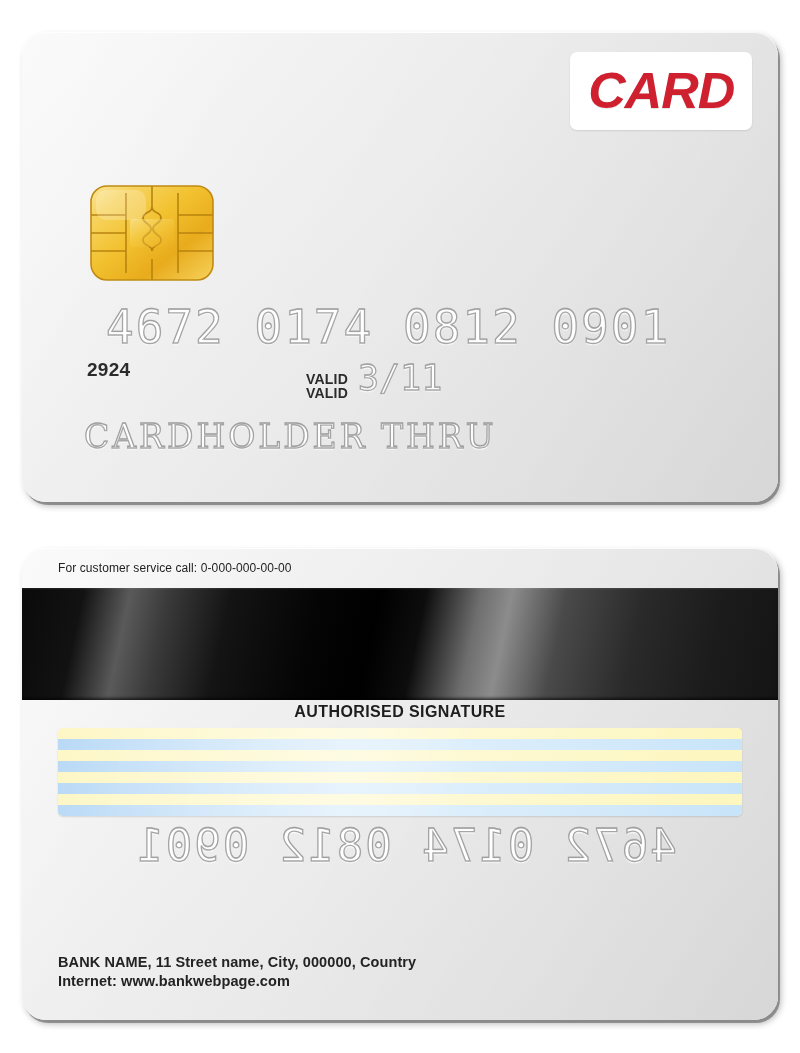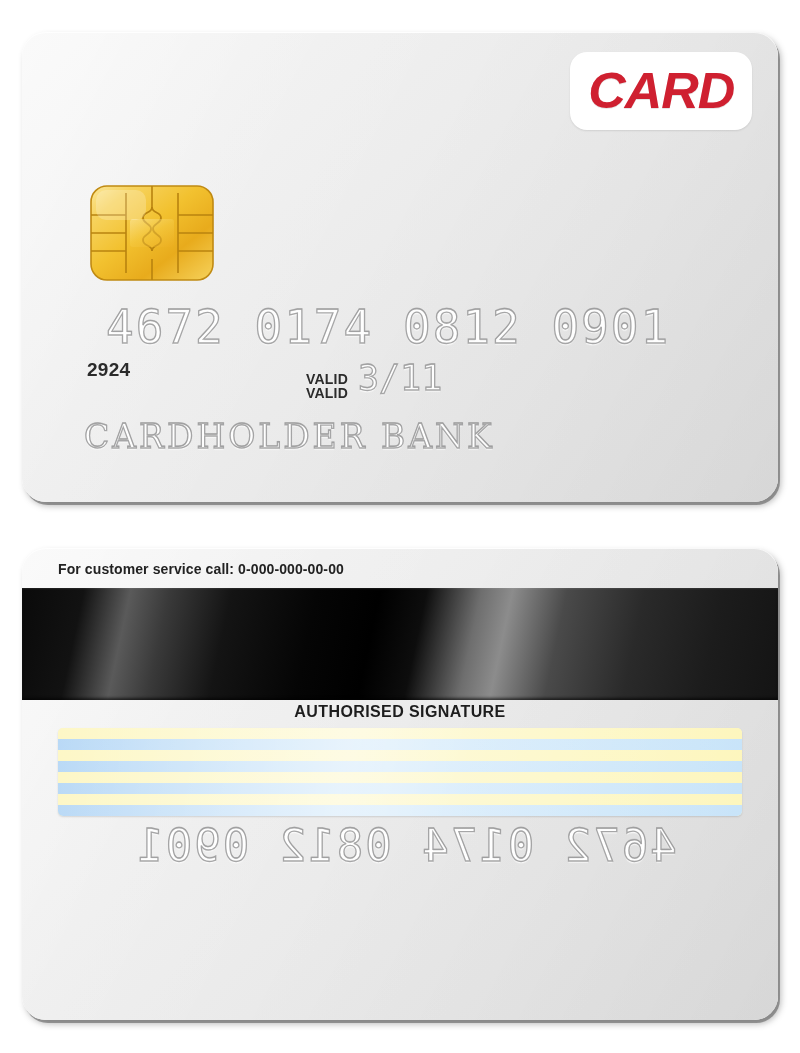--- a/index.html
+++ b/index.html
@@ -60,7 +60,7 @@
     width: 182px;
     height: 78px;
     background: #ffffff;
-    border-radius: 17px;
+    border-radius: 7px;
     display: flex;
     align-items: center;
     justify-content: center;

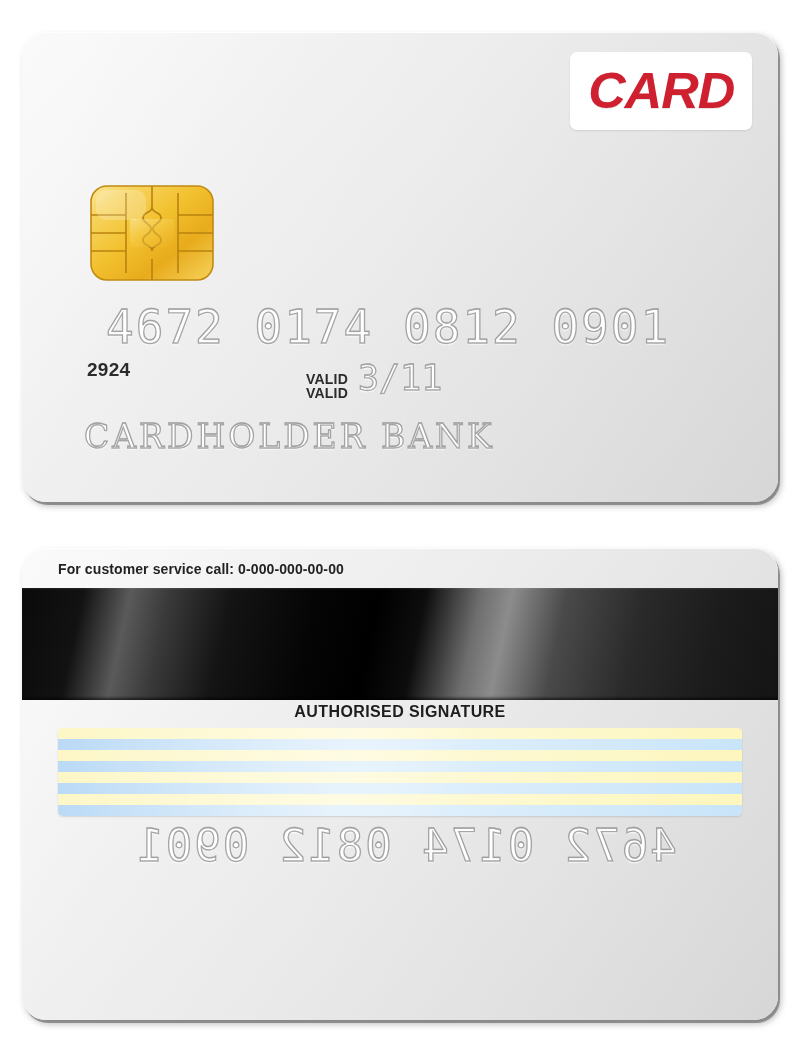--- a/index.html
+++ b/index.html
@@ -327,7 +327,7 @@
     <div id="expiry" class="emboss">3/11</div>
   </div>
 
-  <div id="cardholder-name" class="emboss">CARDHOLDER BANK</div>
+  <div id="cardholder-name" class="emboss">CARDHOLDER THRU</div>
 
 </div>
 

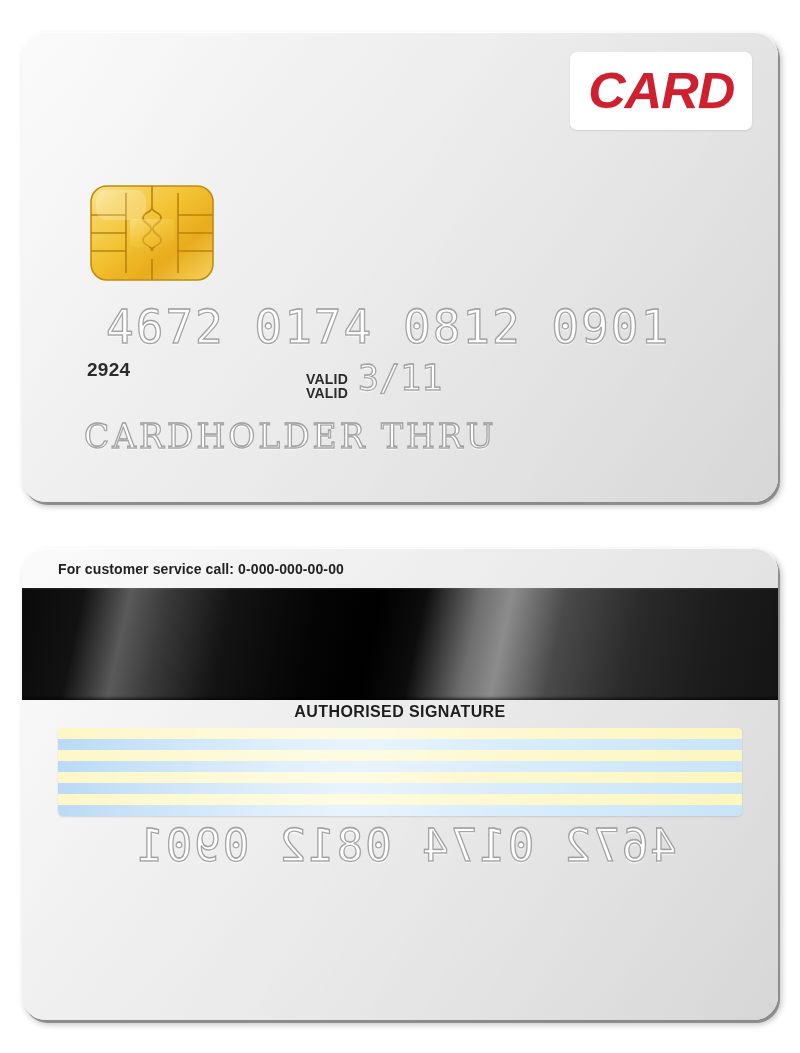--- a/index.html
+++ b/index.html
@@ -156,8 +156,8 @@
     position: absolute;
     left: 36px;
     top: 13px;
-    font-size: 14px;
-    font-weight: bold;
+    font-size: 12px;
+    font-weight: normal;
     color: #222222;
     letter-spacing: 0.1px;
   }

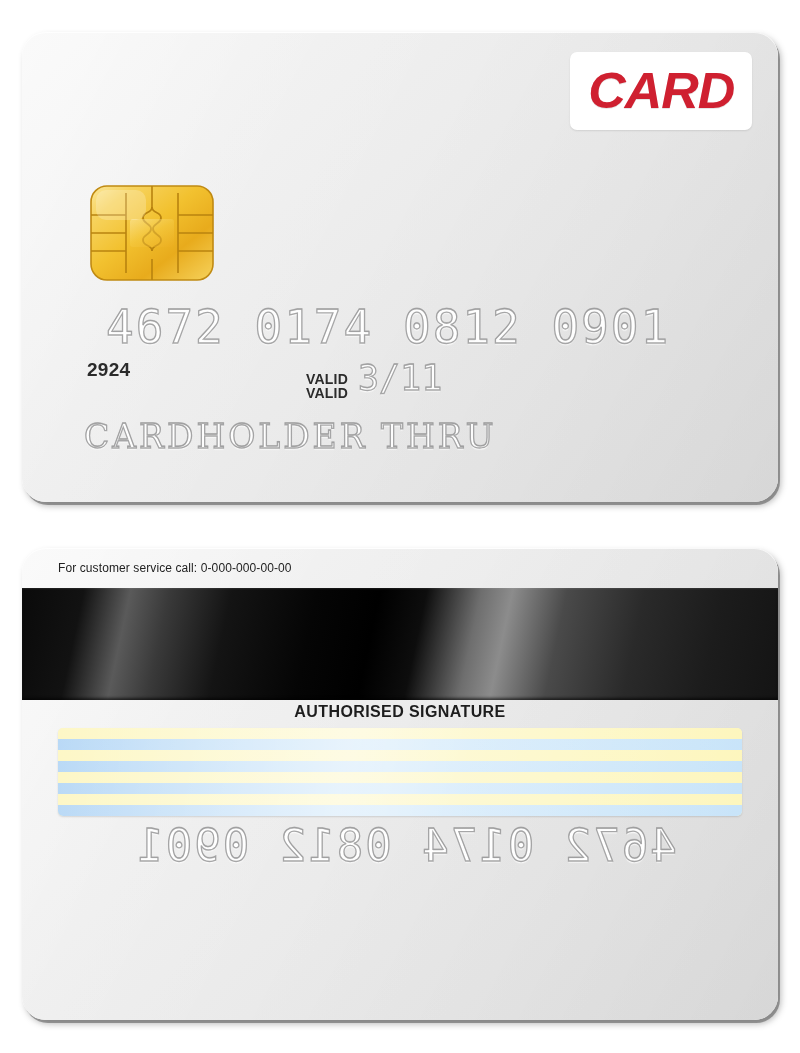--- a/index.html
+++ b/index.html
@@ -355,6 +355,10 @@
 
   <div id="mirrored-number" class="emboss">4672 0174 0812 0901</div>
 
+  <div id="bank-info">
+    <div>BANK NAME, 11 Street name, City, 000000, Country</div>
+    <div>Internet: www.bankwebpage.com</div>
+  </div>
 
 </div>
 

